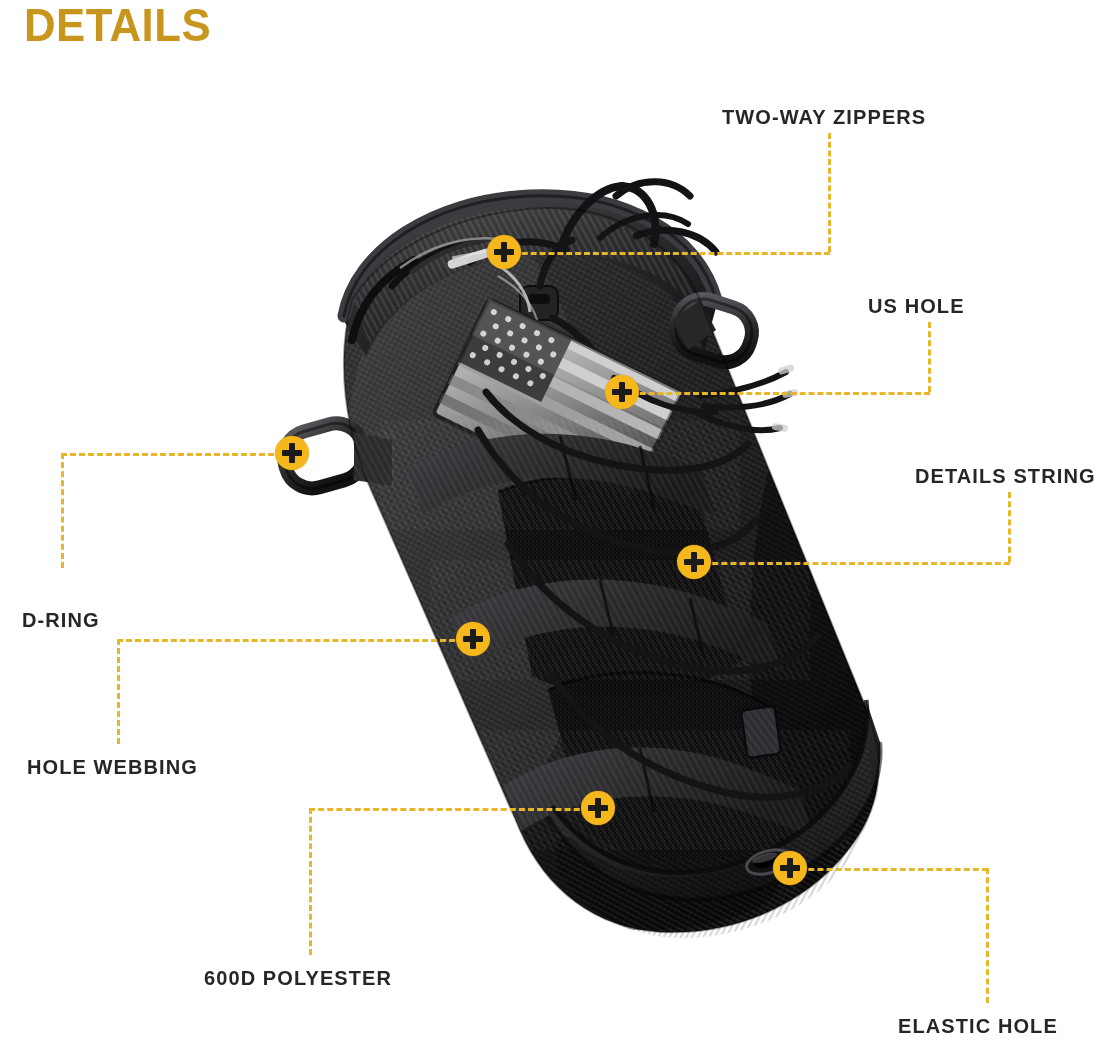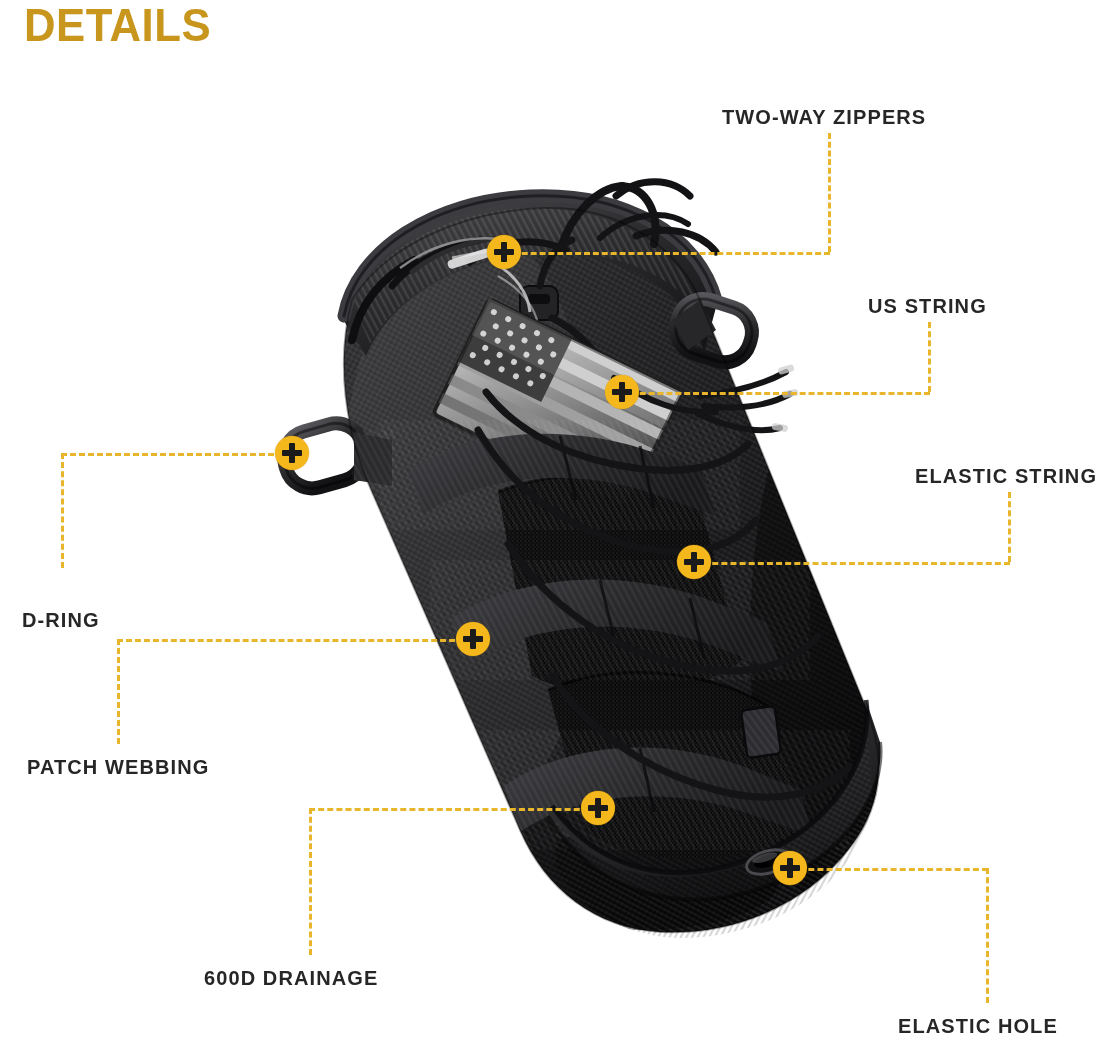--- a/index.html
+++ b/index.html
@@ -366,7 +366,7 @@
     <div class="dash-h" style="left:504px;top:252px;width:326px;"></div>
     <div class="marker" style="left:504px;top:252px;"></div>
 
-    <div class="callout-label" style="left:868px;top:296px;">US STRING</div>
+    <div class="callout-label" style="left:868px;top:296px;">US HOLE</div>
     <div class="dash-v" style="left:928px;top:322px;height:70px;"></div>
     <div class="dash-h" style="left:622px;top:392px;width:308px;"></div>
     <div class="marker" style="left:622px;top:392px;"></div>

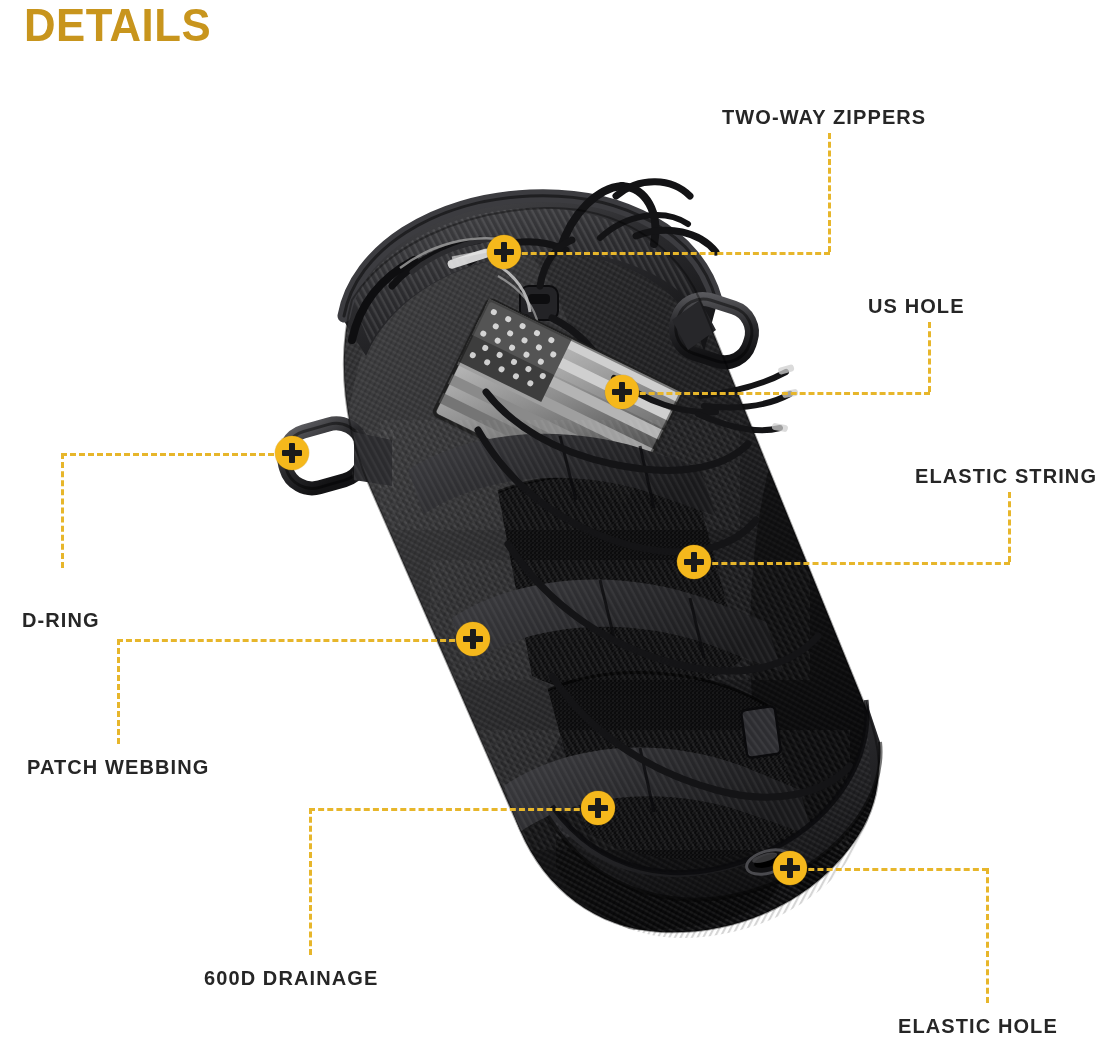--- a/index.html
+++ b/index.html
@@ -371,7 +371,7 @@
     <div class="dash-h" style="left:622px;top:392px;width:308px;"></div>
     <div class="marker" style="left:622px;top:392px;"></div>
 
-    <div class="callout-label" style="left:915px;top:466px;">ELASTIC STRING</div>
+    <div class="callout-label" style="left:915px;top:466px;">DETAILS STRING</div>
     <div class="dash-v" style="left:1008px;top:492px;height:70px;"></div>
     <div class="dash-h" style="left:694px;top:562px;width:316px;"></div>
     <div class="marker" style="left:694px;top:562px;"></div>

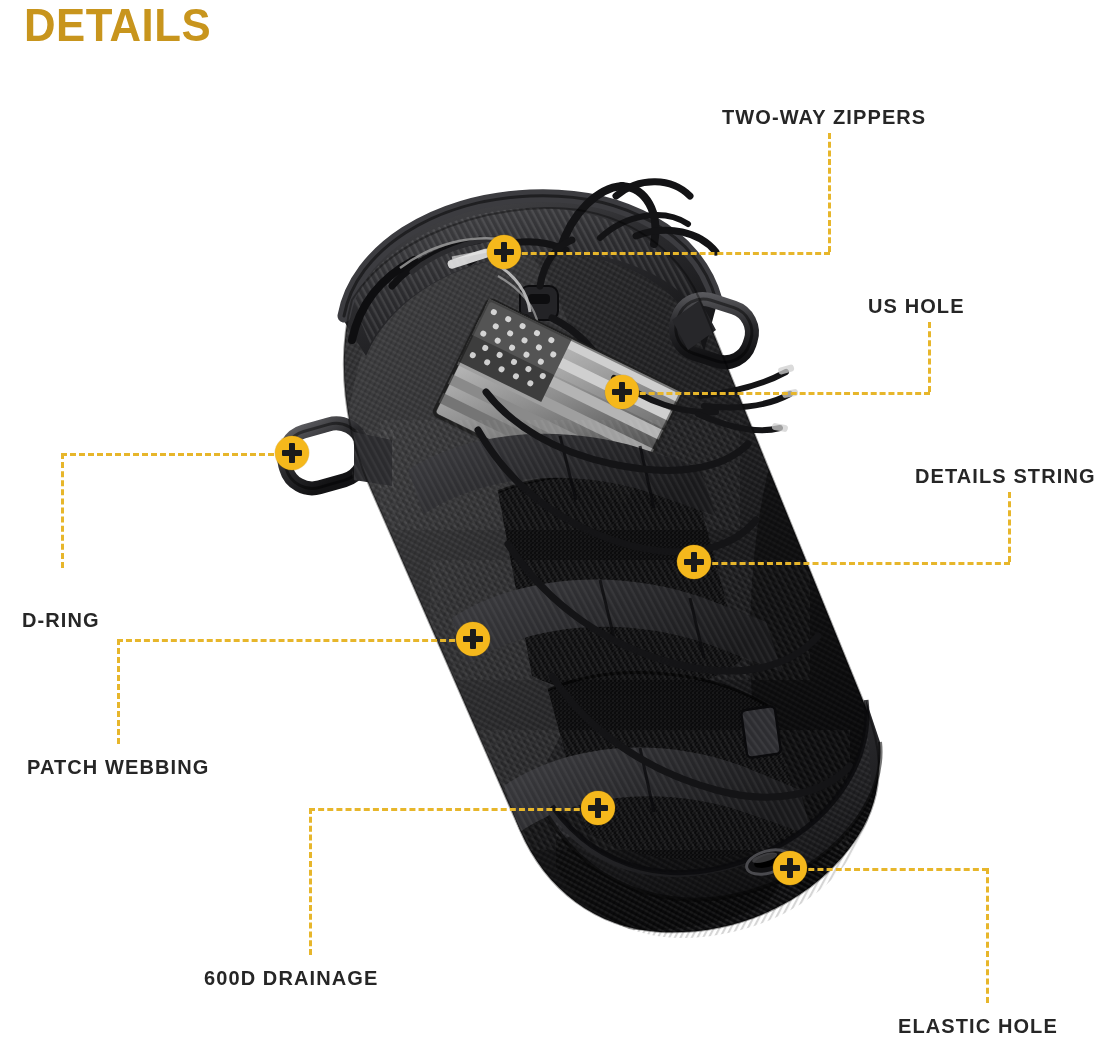--- a/index.html
+++ b/index.html
@@ -381,7 +381,7 @@
     <div class="dash-v" style="left:61px;top:453px;height:115px;"></div>
     <div class="marker" style="left:292px;top:453px;"></div>
 
-    <div class="callout-label" style="left:27px;top:757px;">PATCH WEBBING</div>
+    <div class="callout-label" style="left:27px;top:757px;">HOLE WEBBING</div>
     <div class="dash-h" style="left:117px;top:639px;width:356px;"></div>
     <div class="dash-v" style="left:117px;top:639px;height:105px;"></div>
     <div class="marker" style="left:473px;top:639px;"></div>

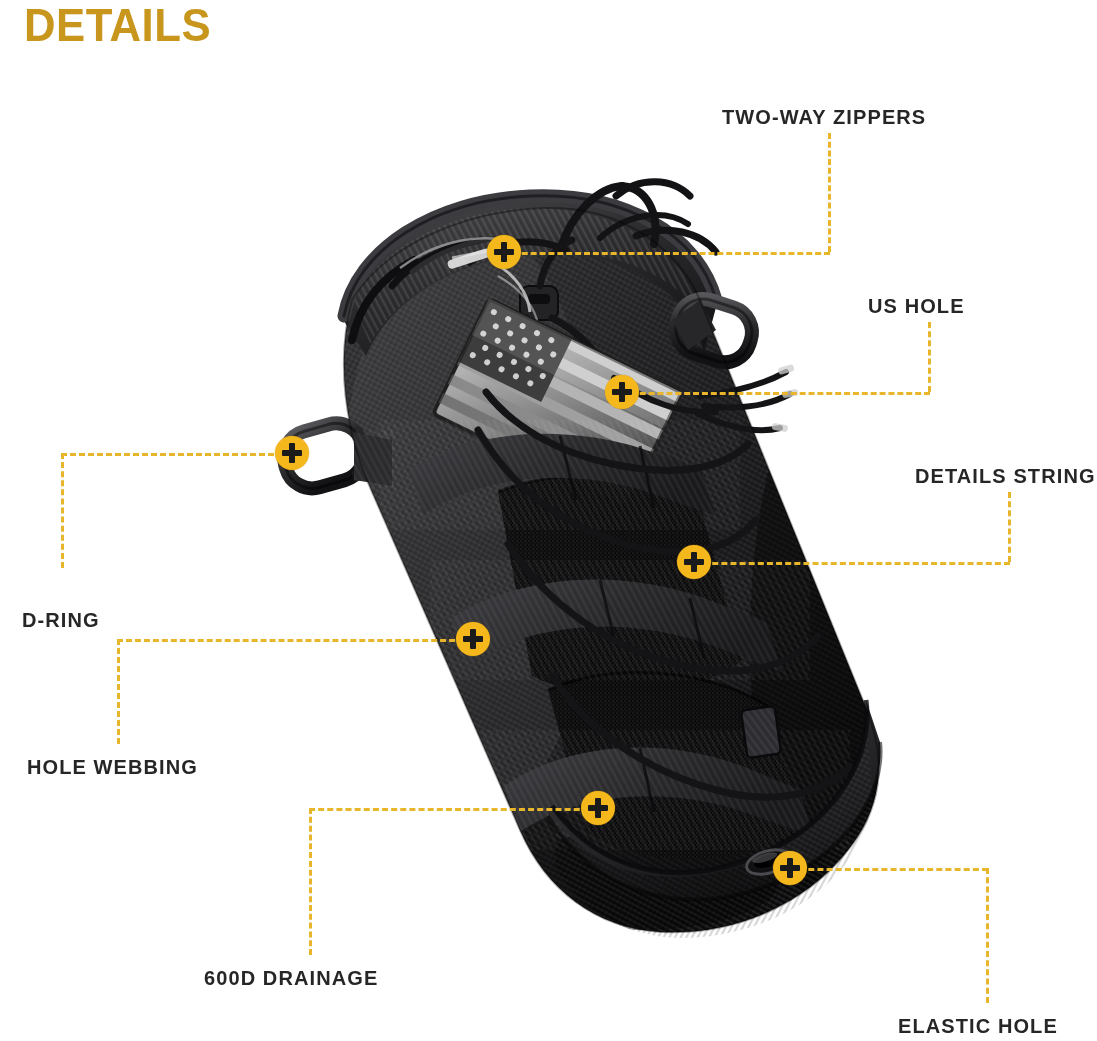--- a/index.html
+++ b/index.html
@@ -386,7 +386,7 @@
     <div class="dash-v" style="left:117px;top:639px;height:105px;"></div>
     <div class="marker" style="left:473px;top:639px;"></div>
 
-    <div class="callout-label" style="left:204px;top:968px;">600D DRAINAGE</div>
+    <div class="callout-label" style="left:204px;top:968px;">600D POLYESTER</div>
     <div class="dash-h" style="left:309px;top:808px;width:289px;"></div>
     <div class="dash-v" style="left:309px;top:808px;height:147px;"></div>
     <div class="marker" style="left:598px;top:808px;"></div>

